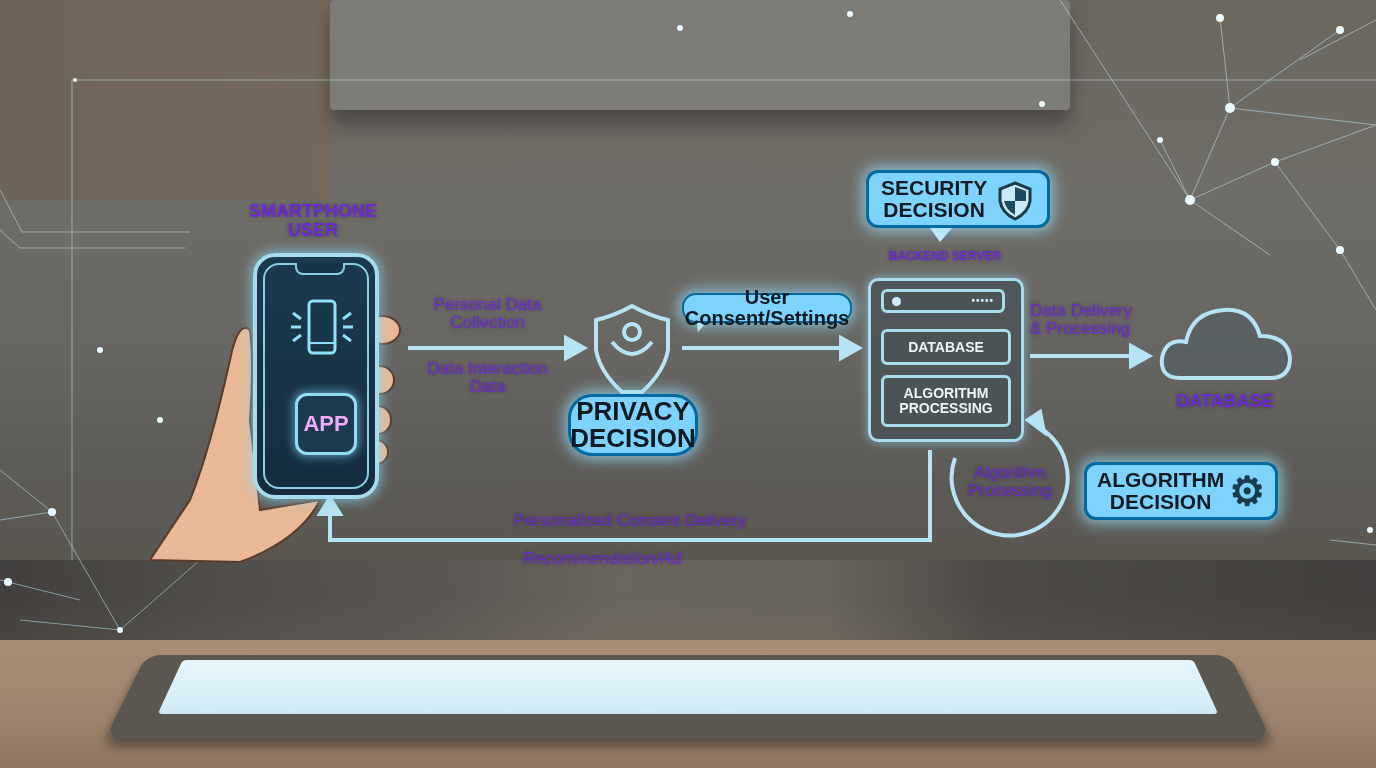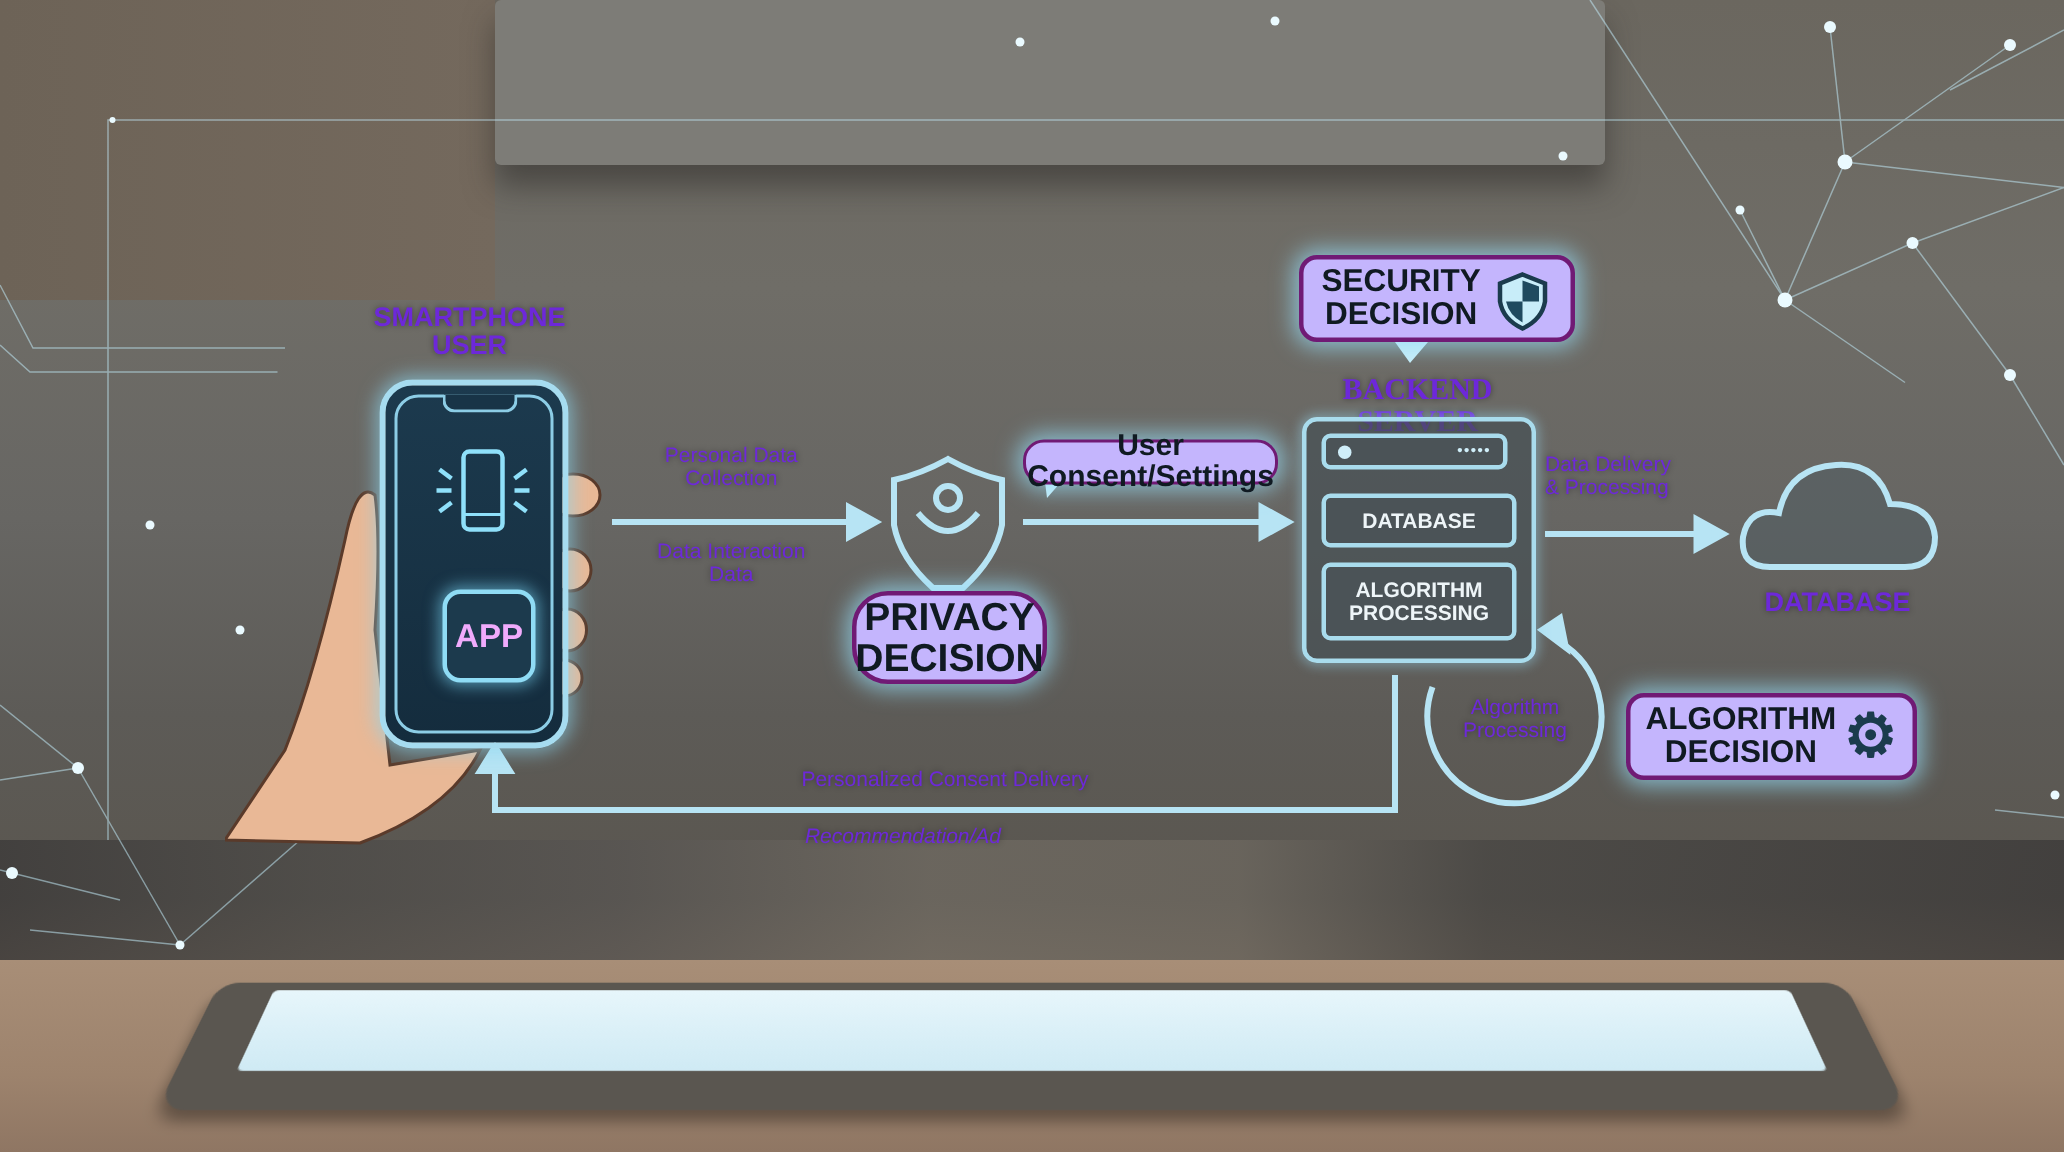--- a/index.html
+++ b/index.html
@@ -14,7 +14,7 @@
   svg.net{position:absolute;left:0;top:0;}
   .label-w{position:absolute;color:#6d28d9;text-align:center;line-height:1.05;text-shadow:0 0 4px rgba(0,0,0,.4);}
   .bold{font-weight:700;}
-  .pill{position:absolute;background:#c4b5fd;border:3px solid #701a75;border-radius:12px;color:#101a22;font-weight:700;box-shadow:0 0 14px 4px rgba(150,220,245,.7);display:flex;align-items:center;justify-content:center;text-align:center;line-height:1.05;}
+  .pill{position:absolute;background:#7dd3fc;border:3px solid #0369a1;border-radius:12px;color:#101a22;font-weight:700;box-shadow:0 0 14px 4px rgba(150,220,245,.7);display:flex;align-items:center;justify-content:center;text-align:center;line-height:1.05;}
   .phone{position:absolute;left:253px;top:253px;width:118px;height:238px;border:4px solid #a6dcf0;border-radius:22px;background:linear-gradient(180deg,#1c3a4e,#142c3d);box-shadow:0 0 12px 3px rgba(140,215,240,.6);}
   .phone-inner{position:absolute;left:6px;top:6px;right:6px;bottom:6px;border:2px solid #8ccde6;border-radius:16px;}
   .notch{position:absolute;left:30px;top:-2px;width:46px;height:10px;border:2px solid #8ccde6;border-top:none;border-radius:0 0 8px 8px;background:#183447;}

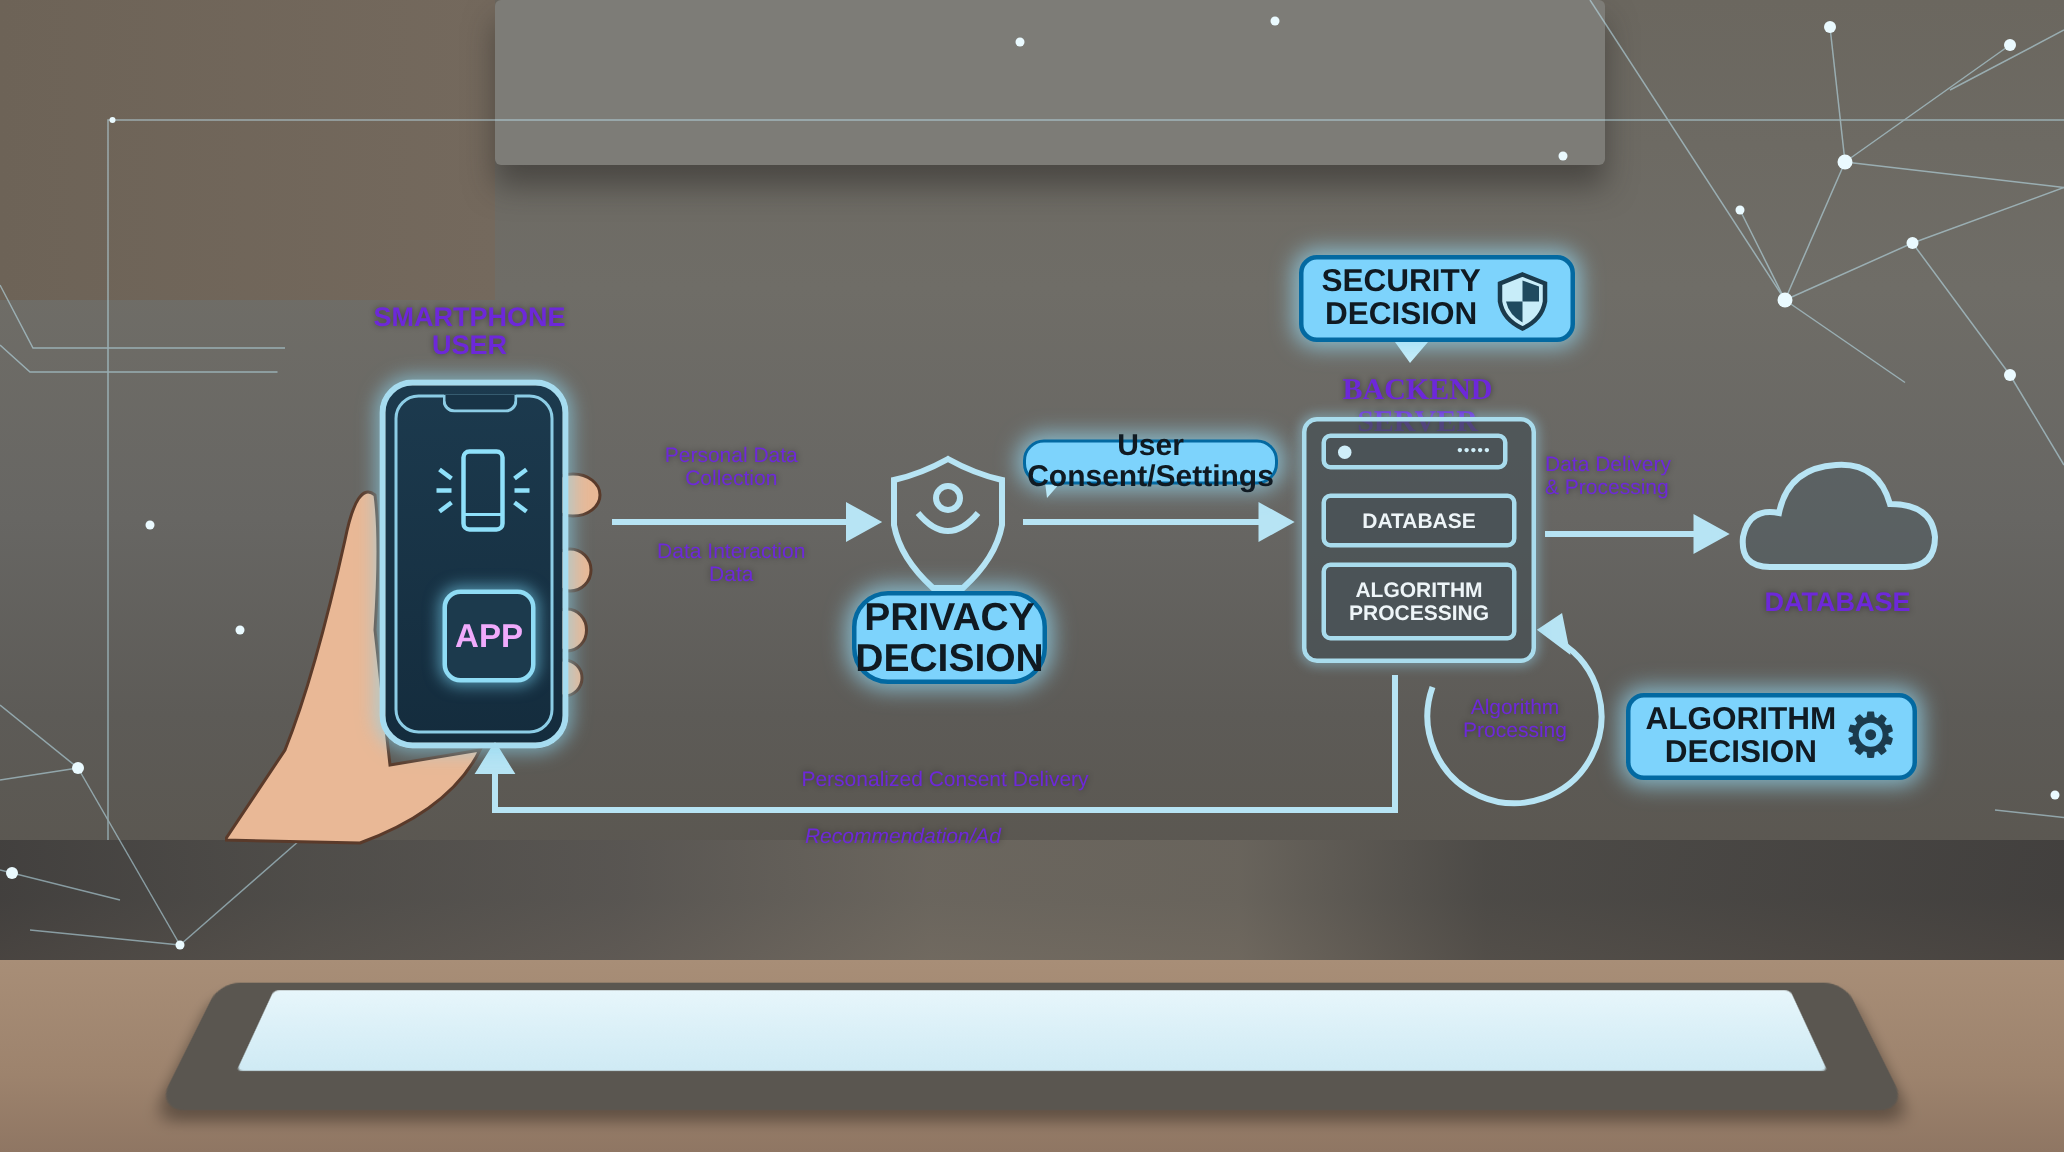--- a/index.html
+++ b/index.html
@@ -164,7 +164,7 @@
   </svg>
 </div>
 
-<div class="label-w bold" style="left:856px;top:250px;width:178px;font-size:20px;font-family:Liberation Serif, serif;">BACKEND SERVER</div>
+<div class="label-w bold" style="left:856px;top:250px;width:178px;font-size:12px;">BACKEND SERVER</div>
 <div class="server">
   <div class="srv-row" style="top:8px;height:24px;justify-content:space-between;padding:0 8px;box-sizing:border-box;">
     <span style="width:9px;height:9px;border-radius:50%;background:#cfeef9;"></span>

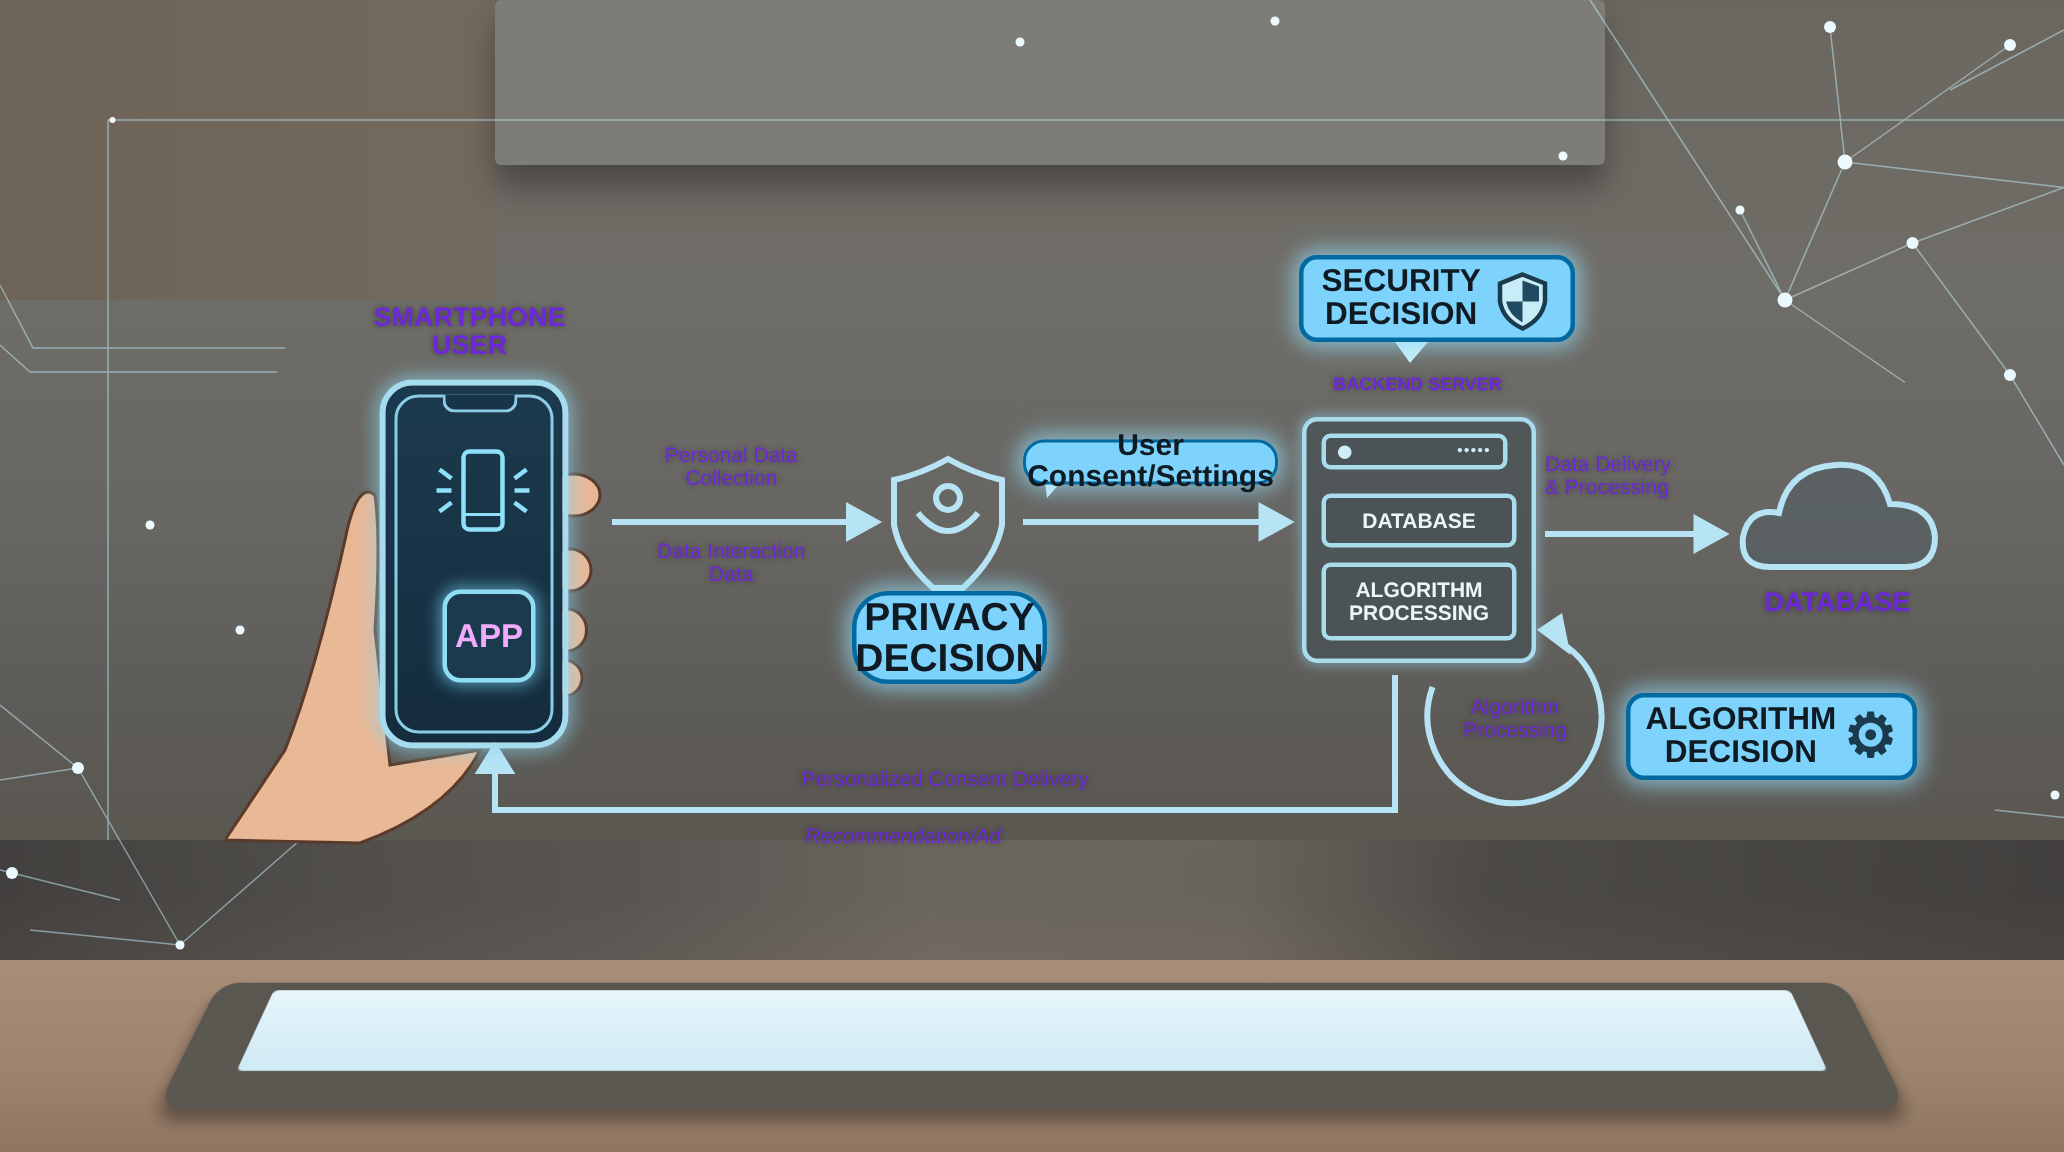--- a/index.html
+++ b/index.html
@@ -21,7 +21,7 @@
   .app-btn{position:absolute;left:30px;top:128px;width:56px;height:56px;border:3px solid #8fdcf5;border-radius:12px;background:#1c3a4d;color:#f0abfc;font-weight:700;font-size:22px;display:flex;align-items:center;justify-content:center;box-shadow:0 0 10px 2px rgba(120,210,240,.6);}
   .server{position:absolute;left:868px;top:278px;width:150px;height:158px;border:3px solid #a9dced;border-radius:10px;background:rgba(70,80,84,.7);box-shadow:0 0 8px 2px rgba(150,215,240,.45);}
   .srv-row{position:absolute;left:10px;width:124px;border:3px solid #a9dced;border-radius:6px;background:#4b5357;color:#eef5f8;font-weight:700;font-size:14px;display:flex;align-items:center;justify-content:center;text-align:center;line-height:1.05;}
-  .txt{font-size:14px;}
+  .txt{font-size:17px;}
 </style>
 </head>
 <body>

